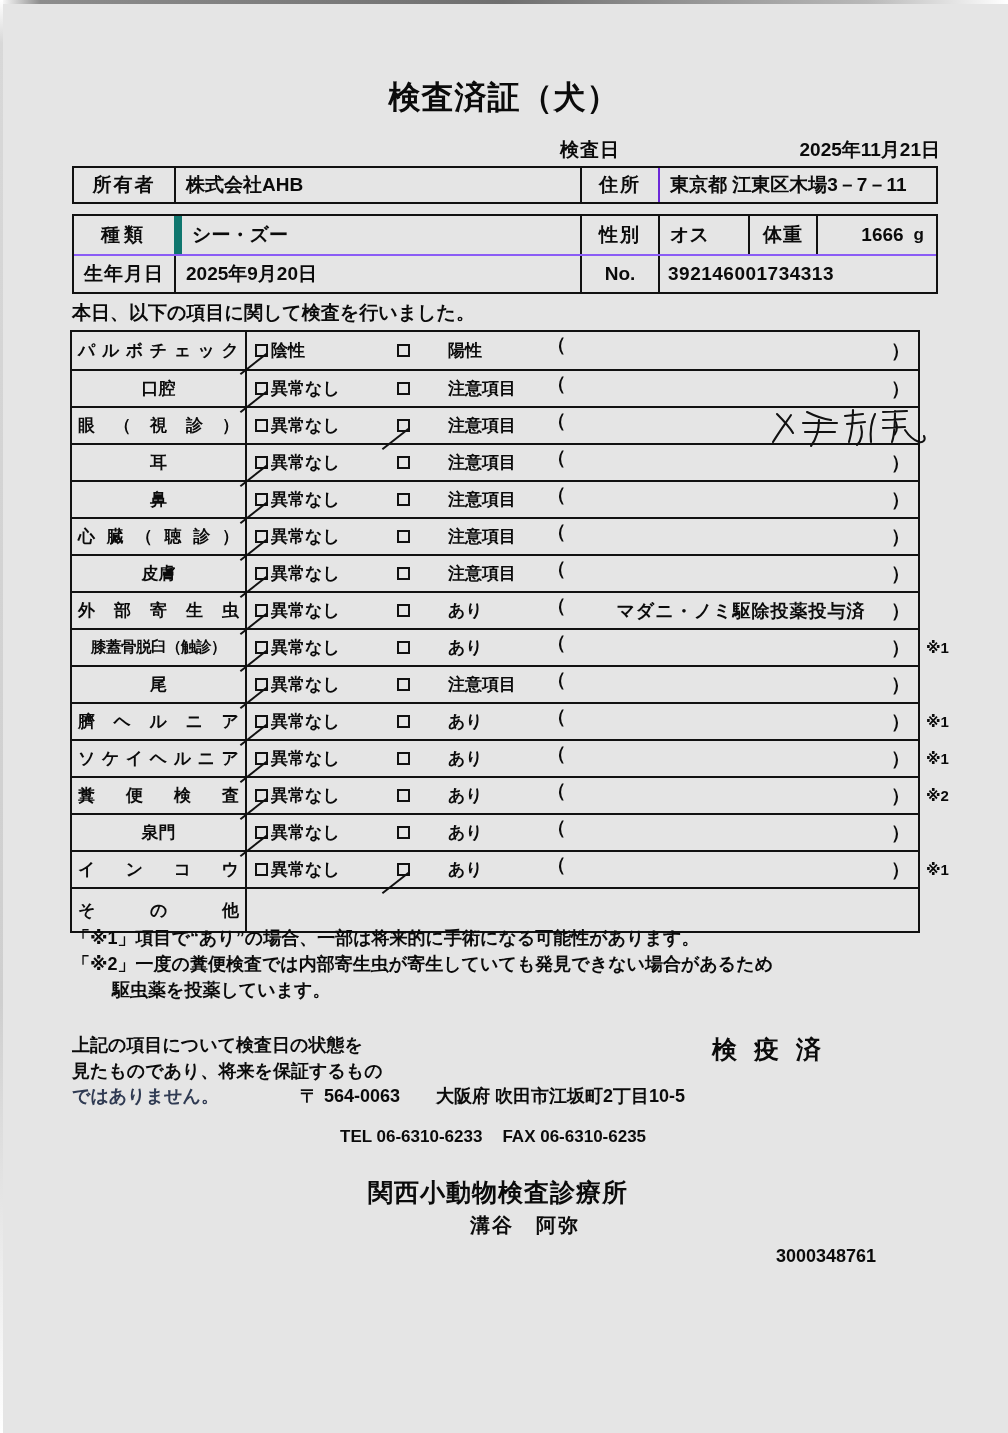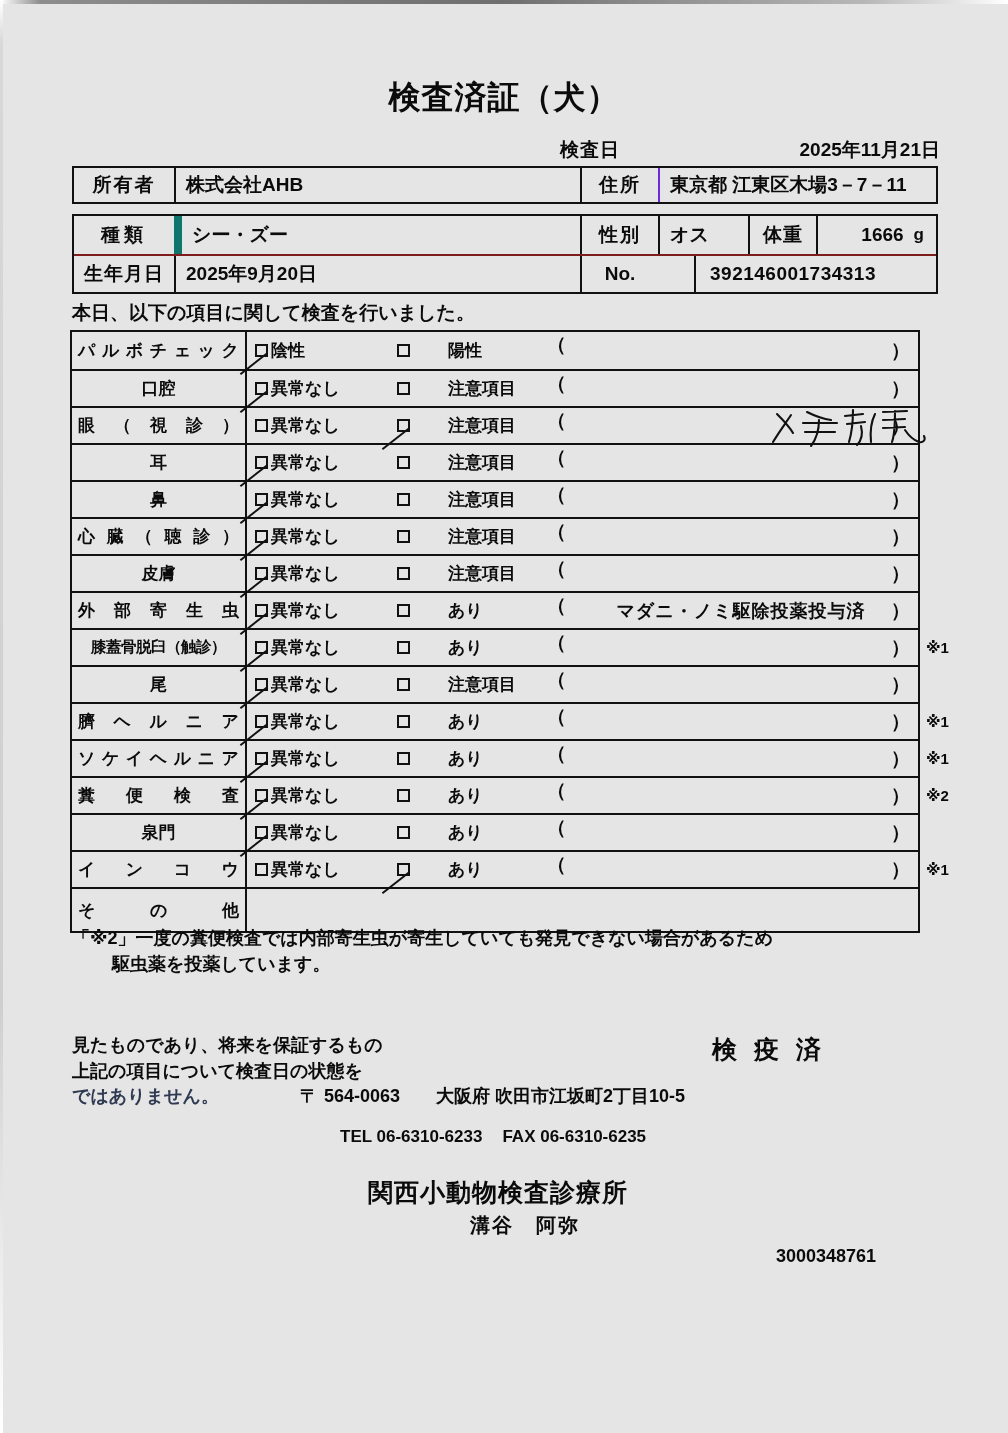--- a/index.html
+++ b/index.html
@@ -85,7 +85,7 @@
     box-sizing: border-box;
   }
   .animal-row { display: flex; height: 38px; box-sizing: border-box; }
-  .animal-row + .animal-row { border-top: 2px solid #7f1d1d; }
+  .animal-row + .animal-row { border-top: 2px solid #8b5cf6; }
   .animal-row .cell {
     display: flex;
     align-items: center;

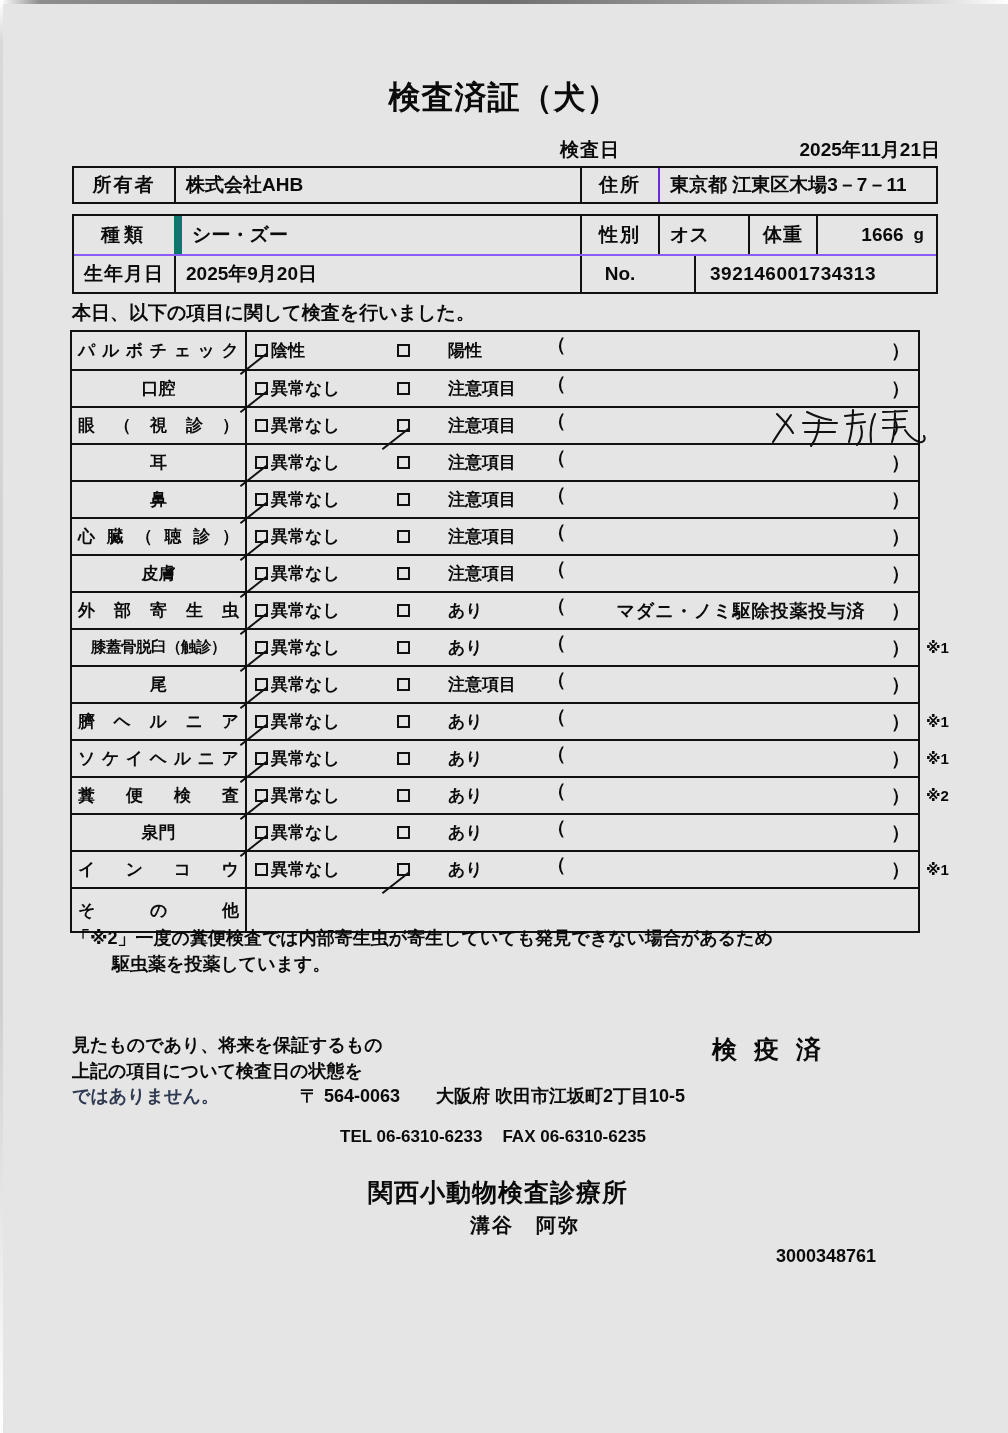--- a/index.html
+++ b/index.html
@@ -106,7 +106,7 @@
   .c-dob-lbl    { width: 100px; justify-content: center; letter-spacing: 1px; }
   .c-dob-val    { width: 406px; border-left: 2px solid #111; padding-left: 10px; }
   .c-no-lbl     { width: 78px;  border-left: 2px solid #111; justify-content: center; }
-  .c-no-val     { flex: 1;      border-left: 2px solid #111; padding-left: 14px; letter-spacing: 0.5px; margin-left: 36px; }
+  .c-no-val     { flex: 1;      border-left: 2px solid #111; padding-left: 8px; letter-spacing: 0.5px; }
 
   
   .intro-text {

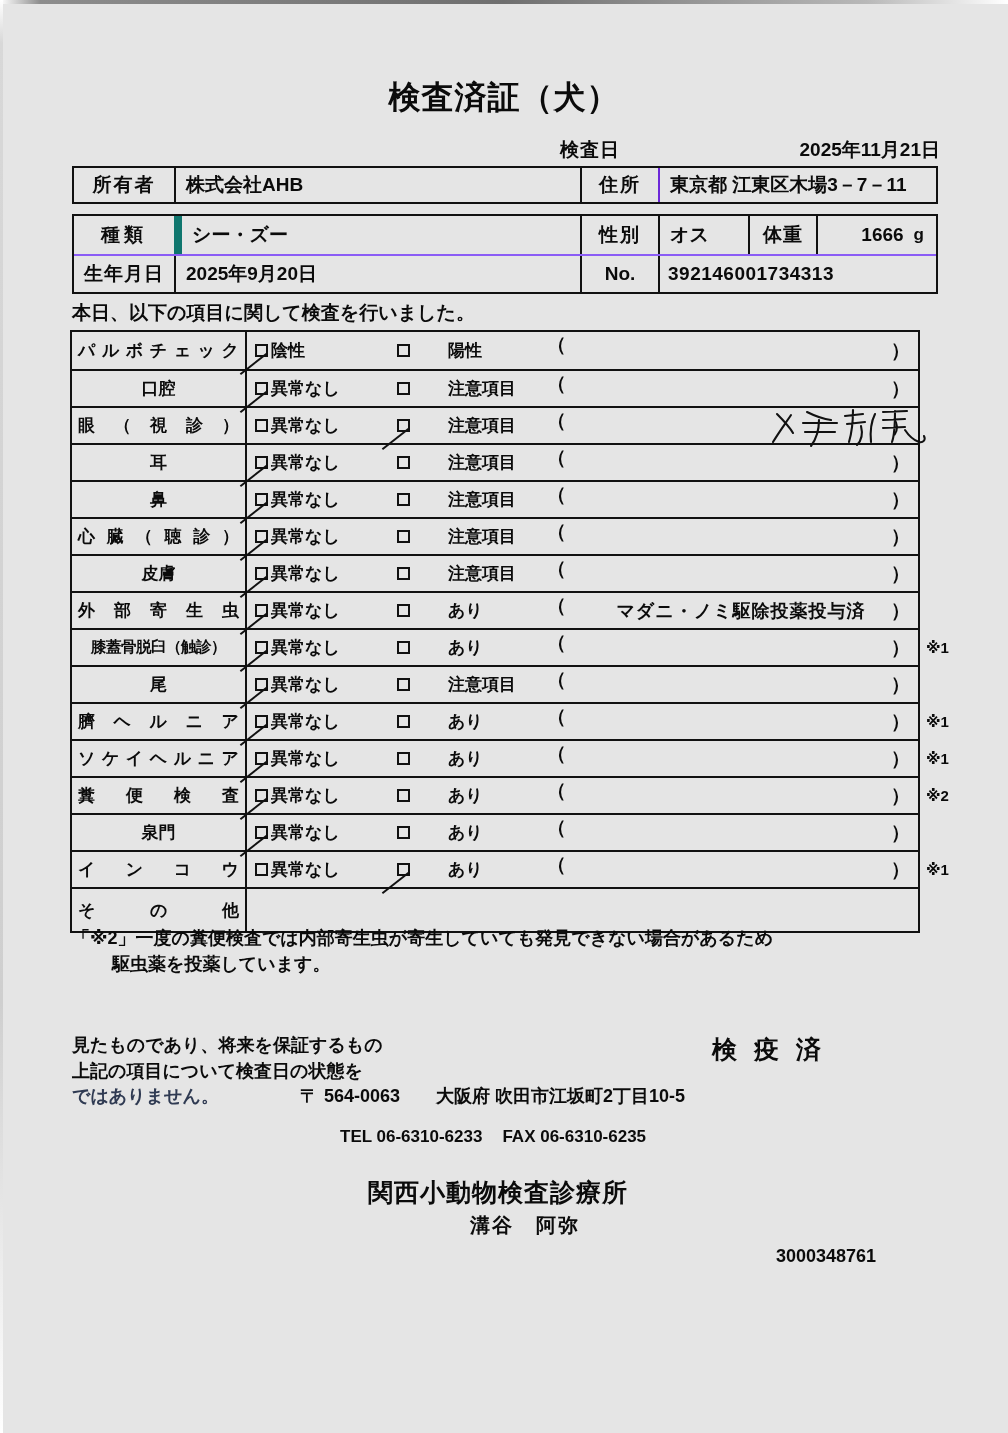--- a/index.html
+++ b/index.html
@@ -689,6 +689,7 @@
     </div>
 
   <div class="footnotes">
+    <div>「※1」項目で“あり”の場合、一部は将来的に手術になる可能性があります。</div>
     <div>「※2」一度の糞便検査では内部寄生虫が寄生していても発見できない場合があるため</div>
     <div class="indent">駆虫薬を投薬しています。</div>
   </div>

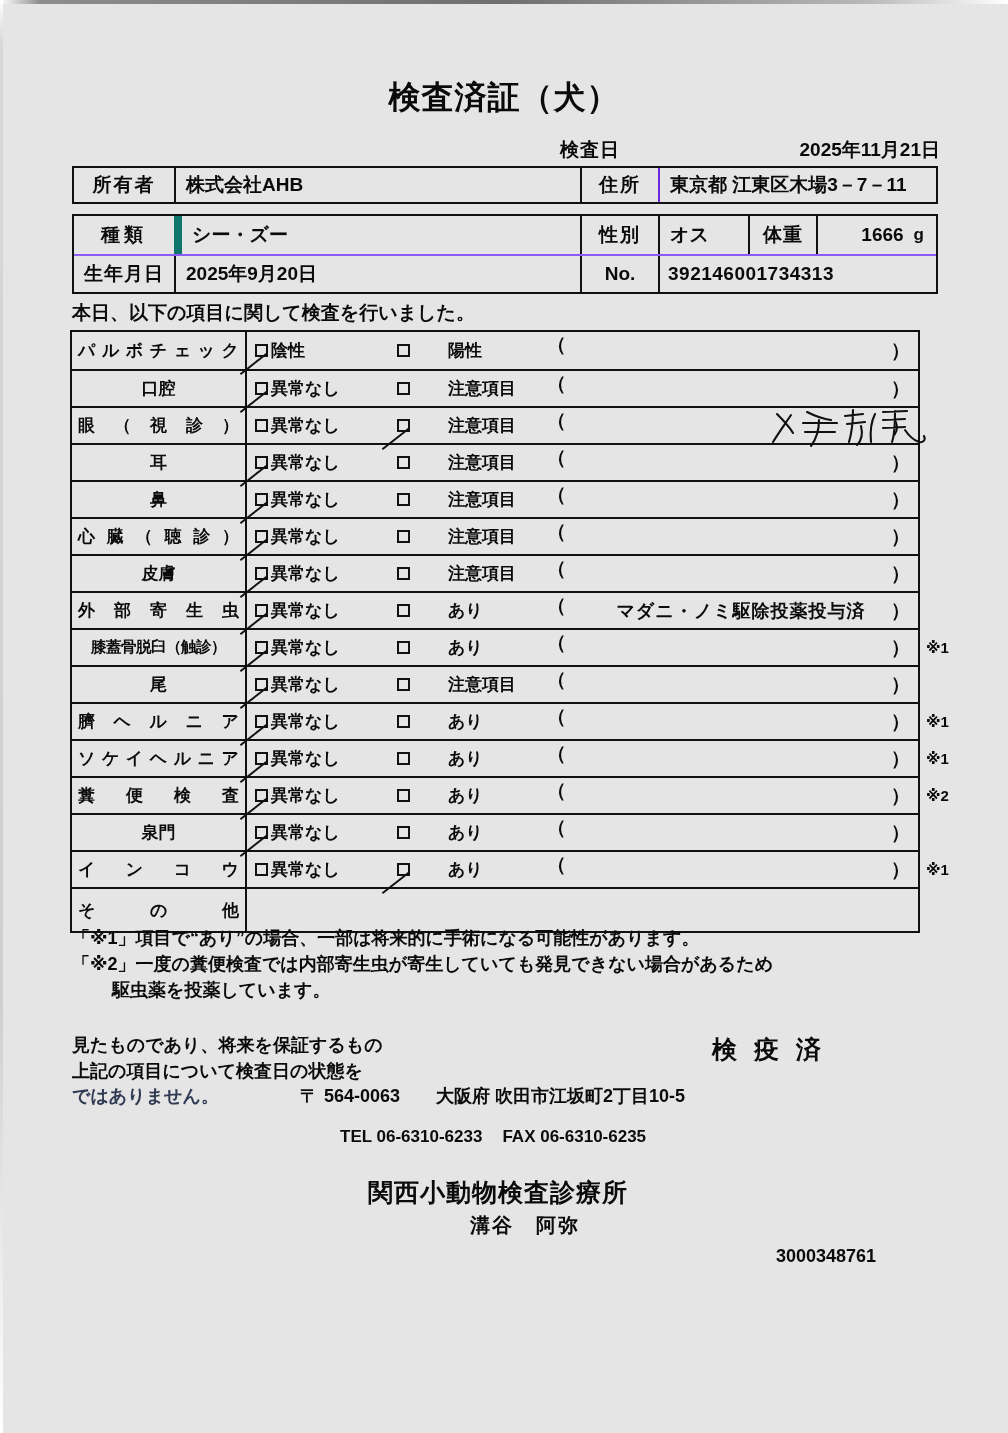--- a/index.html
+++ b/index.html
@@ -695,8 +695,8 @@
   </div>
 
   <div class="disclaimer">
+    <div>上記の項目について検査日の状態を</div>
     <div>見たものであり、将来を保証するもの</div>
-    <div>上記の項目について検査日の状態を</div>
     <div class="faded">ではありません。</div>
   </div>
 

